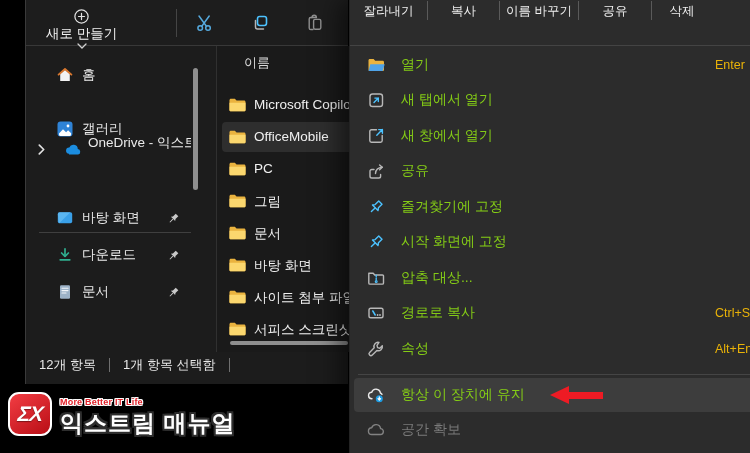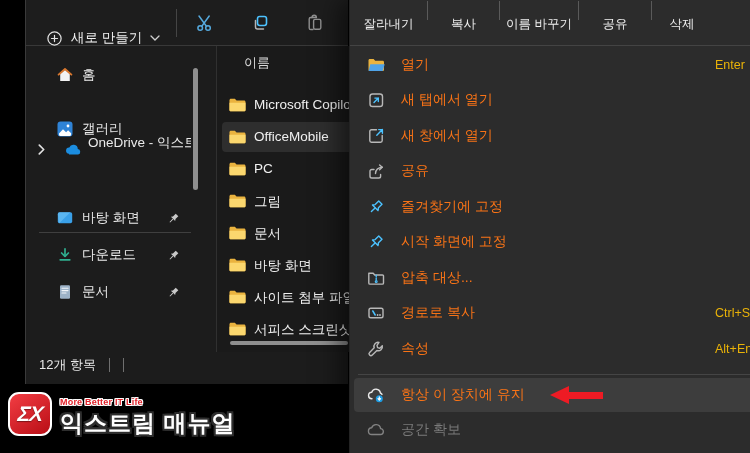--- a/index.html
+++ b/index.html
@@ -48,7 +48,7 @@
   .cmdbar{position:absolute;left:0;top:0;right:0;height:46px;border-bottom:1px solid #444;
           display:flex;align-items:flex-start;box-sizing:border-box;}
   .cb-cell{display:flex;justify-content:center;text-align:left;font-size:12.5px;line-height:1.35;
-           color:#f0f0f0;padding-top:16px;box-sizing:border-box;}
+           color:#f0f0f0;padding-top:3px;box-sizing:border-box;}
   .cb-sep{width:1px;height:19px;background:#5a5a5a;margin-top:1px;}
   .menu-items{position:absolute;left:0;top:47px;right:0;}
   .mi{position:relative;height:35.5px;display:flex;align-items:center;padding-left:16px;}

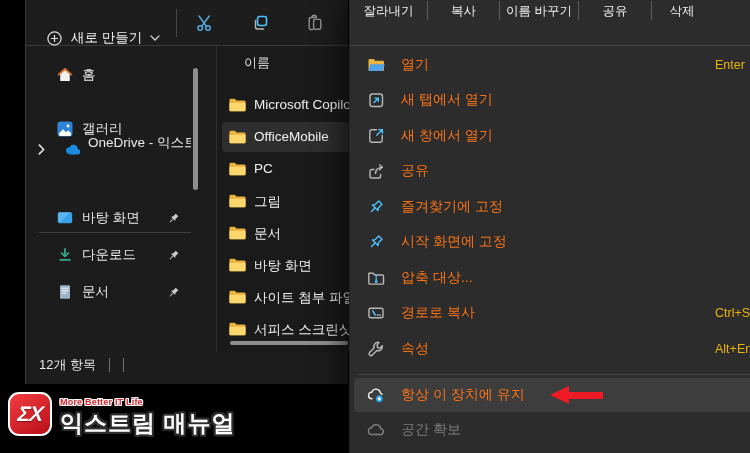--- a/index.html
+++ b/index.html
@@ -12,8 +12,8 @@
             border-left:1px solid #3a3a3a;box-sizing:border-box;}
   .toolbar{position:absolute;left:0;top:0;right:0;height:46px;background:#1d1d1d;
            border-bottom:1px solid #383838;box-sizing:border-box;}
-  .new-btn{position:absolute;left:12px;top:23px;height:30px;display:flex;align-items:center;gap:8px;
-           padding:0 8px;border-radius:4px;}
+  .new-btn{position:absolute;left:12px;top:8px;height:30px;display:flex;align-items:center;
+           padding:0 8px;border-radius:4px;flex-direction:column;}
   .new-btn .lbl{font-size:13.5px;color:#f2f2f2;}
   .tb-sep{position:absolute;left:150px;top:9px;width:1px;height:28px;background:#454545;}
   .tb-ic{position:absolute;top:13px;width:20px;height:20px;}

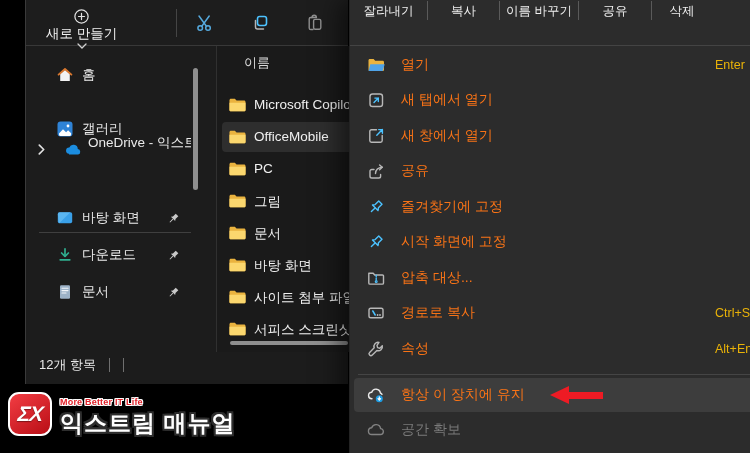--- a/index.html
+++ b/index.html
@@ -53,7 +53,7 @@
   .menu-items{position:absolute;left:0;top:47px;right:0;}
   .mi{position:relative;height:35.5px;display:flex;align-items:center;padding-left:16px;}
   .mi-ic{width:20px;height:20px;margin-right:15px;flex:0 0 auto;}
-  .mi-label{font-size:14px;color:#f97316;white-space:nowrap;}
+  .mi-label{font-size:14px;color:#84cc16;white-space:nowrap;}
   .mi-sc{position:absolute;left:365px;font-size:12.5px;color:#eab308;white-space:nowrap;}
   .menu-sep{height:1px;background:#454545;margin:7px 8px 0 8px;}
   .mi-highlight{height:34px;margin:3px 4px 0 4px;border-radius:4px;background:#3d3d3d;padding-left:12px;}

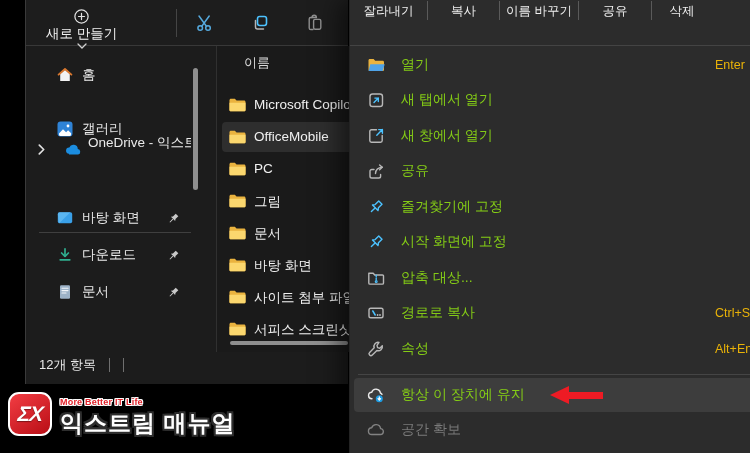--- a/index.html
+++ b/index.html
@@ -305,6 +305,7 @@
     <div class="statusbar">
       <span>12개 항목</span>
       <span class="st-sep"></span>
+      <span>1개 항목 선택함</span>
       <span class="st-sep"></span>
     </div>
   </div>

